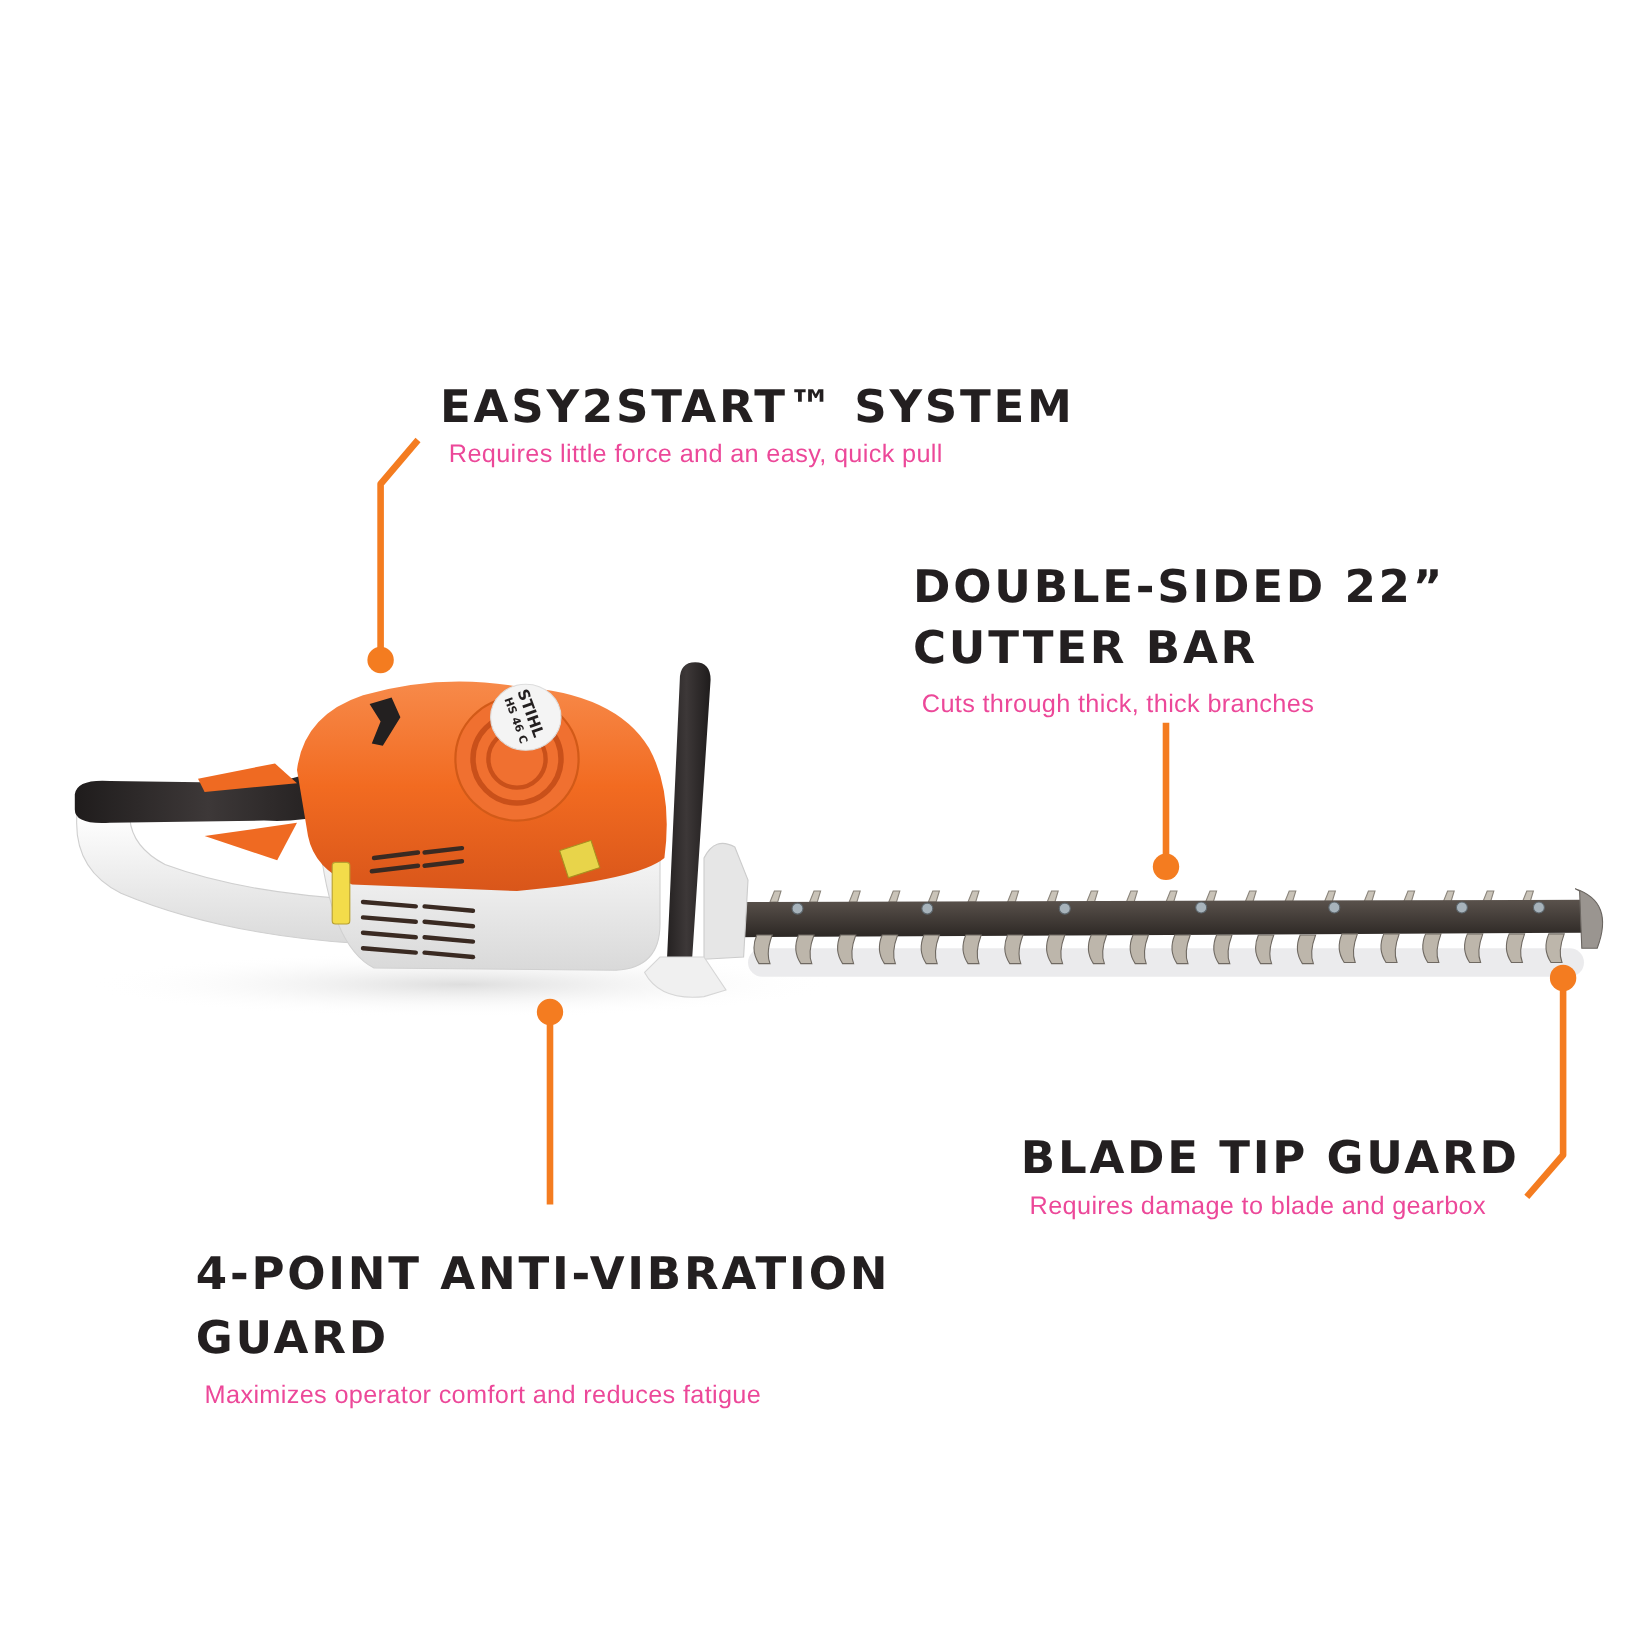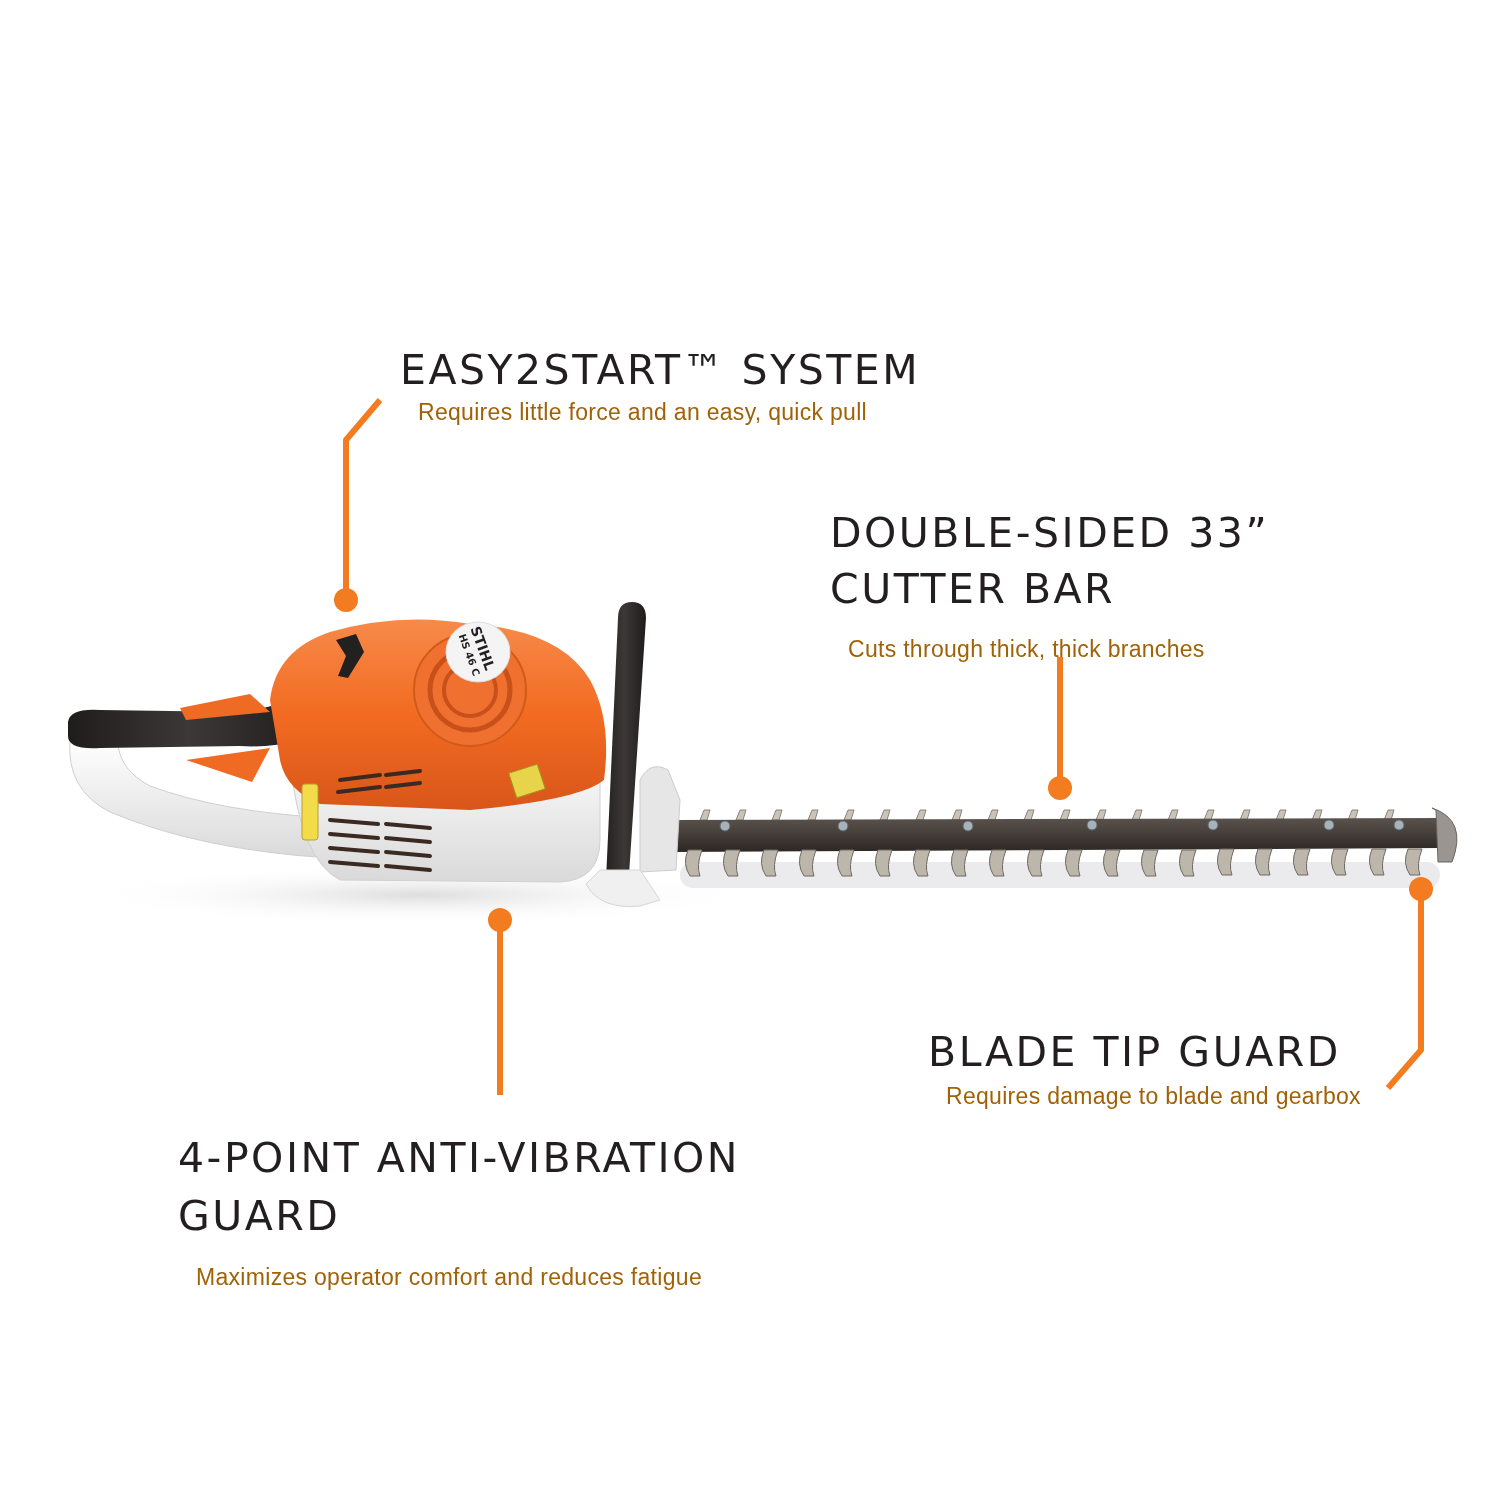--- a/index.html
+++ b/index.html
@@ -5,7 +5,7 @@
   html, body { margin:0; padding:0; background:#ffffff; }
   body { width:1500px; height:1500px; position:relative; overflow:hidden; font-family:"DejaVu Sans", sans-serif; color:#231f20; }
   .callout { position:absolute; }
-  .callout h2 { margin:0; font-family:"DejaVu Sans", sans-serif; font-weight:normal; font-size:41px; letter-spacing:2.5px; line-height:56px; color:#231f20; }
+  .callout h2 { margin:0; font-family:"DejaVu Sans", sans-serif; font-weight:bold; font-size:41px; letter-spacing:2.5px; line-height:56px; color:#231f20; }
   .callout p { margin:18px; font-family:"Liberation Sans", sans-serif; font-size:23px; letter-spacing:0.3px; color:#a16207; line-height:28px; }
   #c-easy { left:400px; top:342px; }
   #c-easy p { margin-top:0px; }

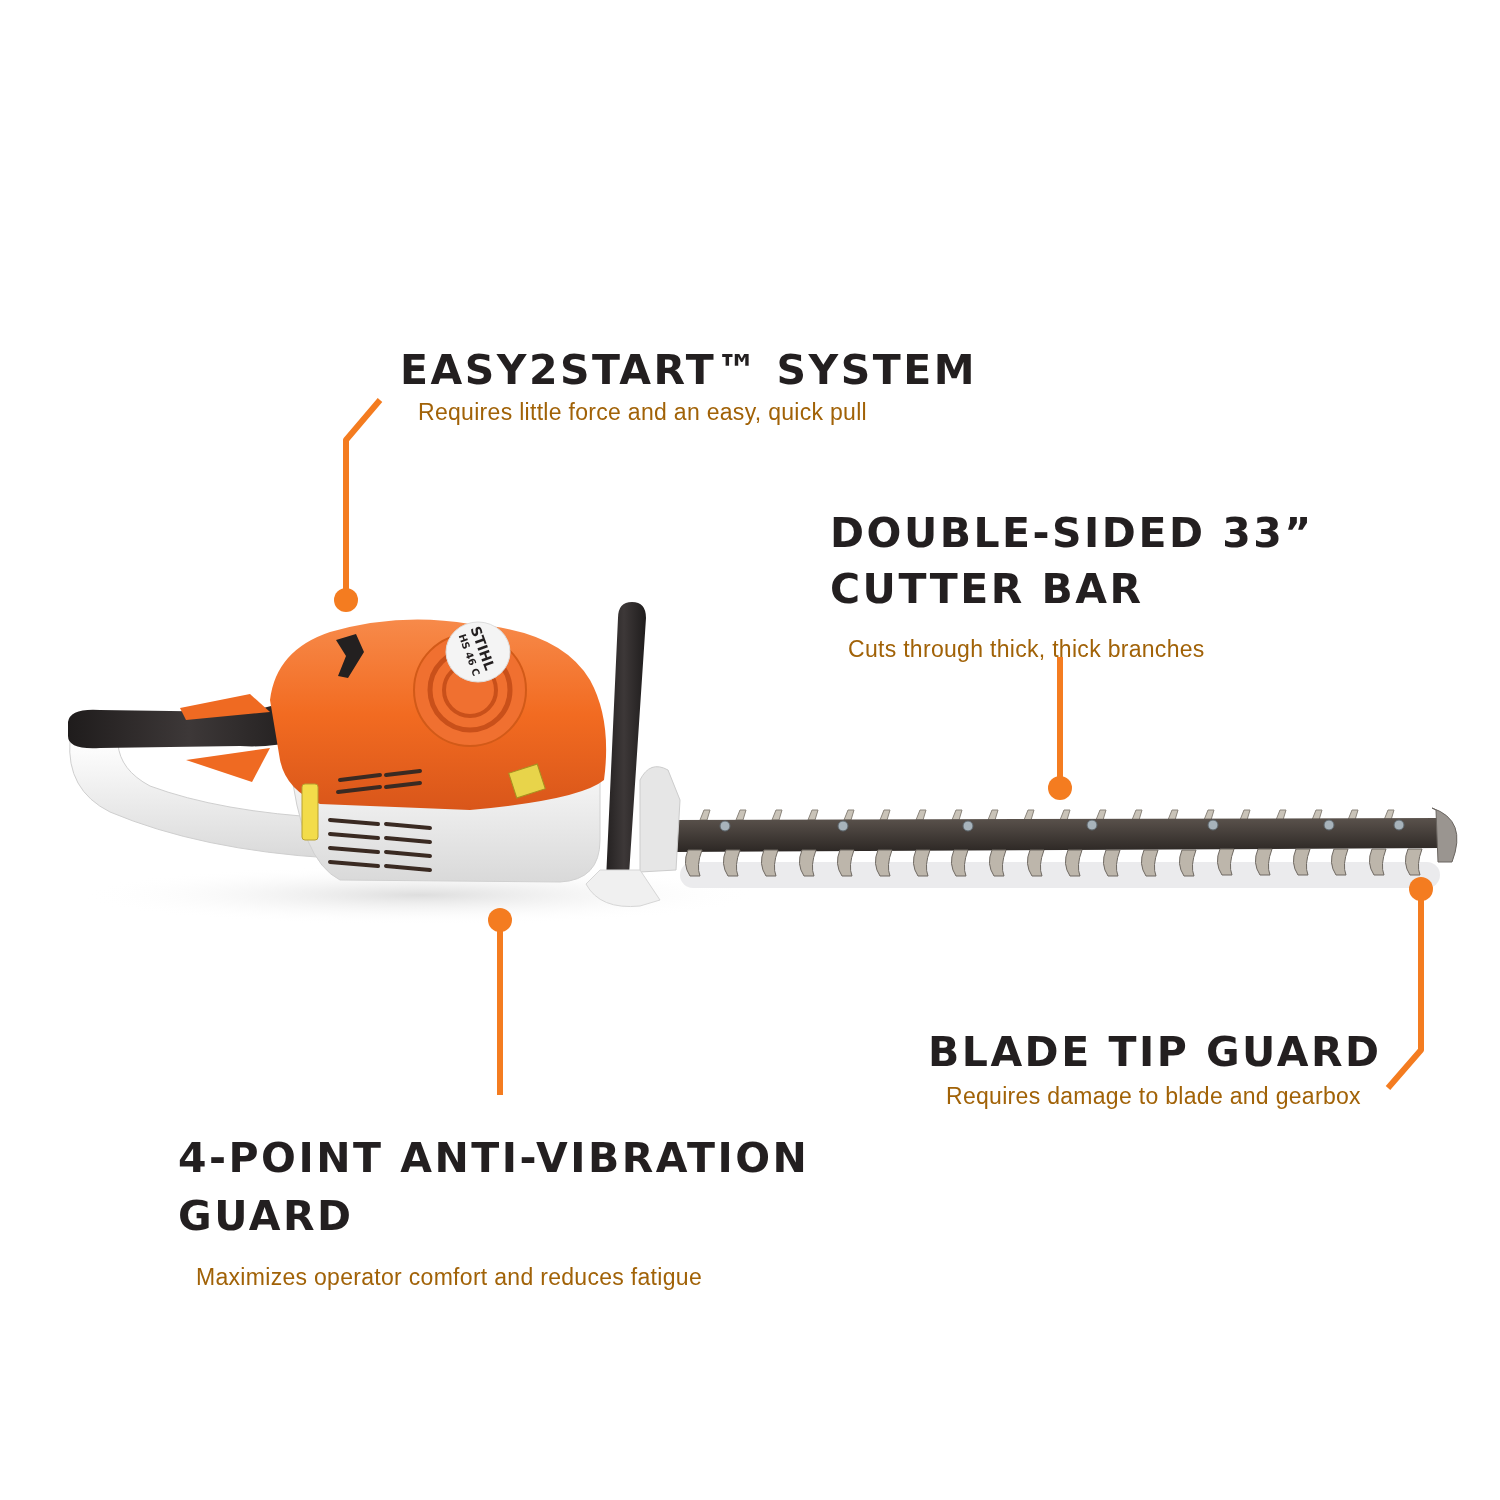--- a/index.html
+++ b/index.html
@@ -6,7 +6,7 @@
   body { width:1500px; height:1500px; position:relative; overflow:hidden; font-family:"DejaVu Sans", sans-serif; color:#231f20; }
   .callout { position:absolute; }
   .callout h2 { margin:0; font-family:"DejaVu Sans", sans-serif; font-weight:bold; font-size:41px; letter-spacing:2.5px; line-height:56px; color:#231f20; }
-  .callout p { margin:18px; font-family:"Liberation Sans", sans-serif; font-size:23px; letter-spacing:0.3px; color:#a16207; line-height:28px; }
+  .callout p { margin:8px; font-family:"Liberation Sans", sans-serif; font-size:23px; letter-spacing:0.3px; color:#ec4899; line-height:28px; }
   #c-easy { left:400px; top:342px; }
   #c-easy p { margin-top:0px; }
   #c-bar { left:830px; top:505px; }

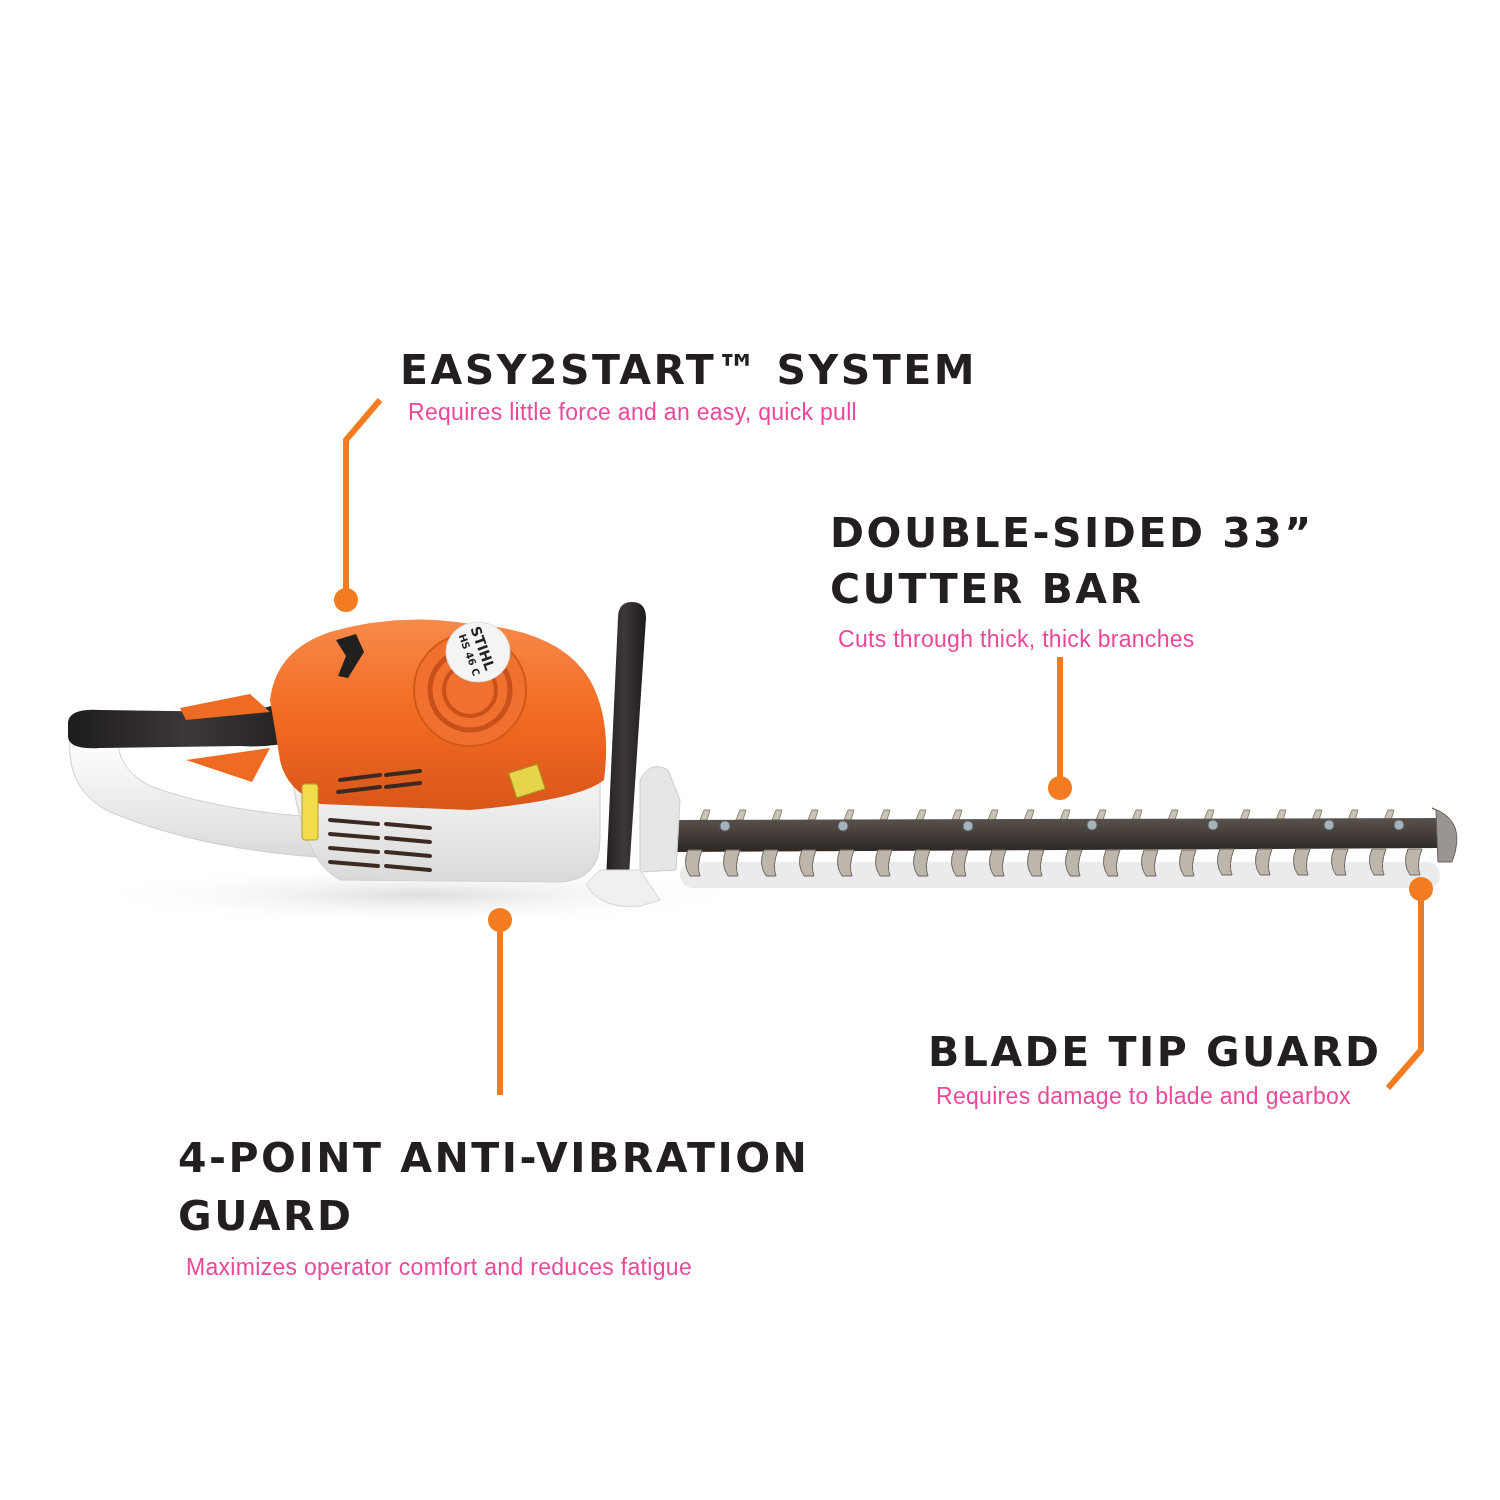--- a/index.html
+++ b/index.html
@@ -173,7 +173,7 @@
 
 <div class="callout" id="c-bar">
   <h2>
-    <span>DOUBLE-SIDED 33”</span><br>
+    <span>DOUBLE-SIDED 22”</span><br>
     <span>CUTTER BAR</span>
   </h2>
   <p>Cuts through thick, thick branches</p>

